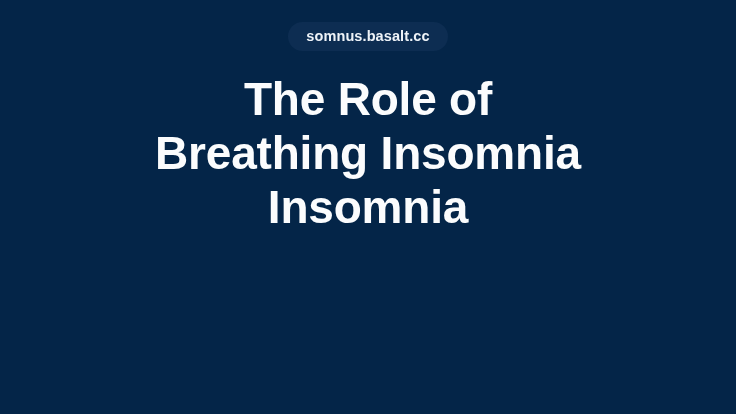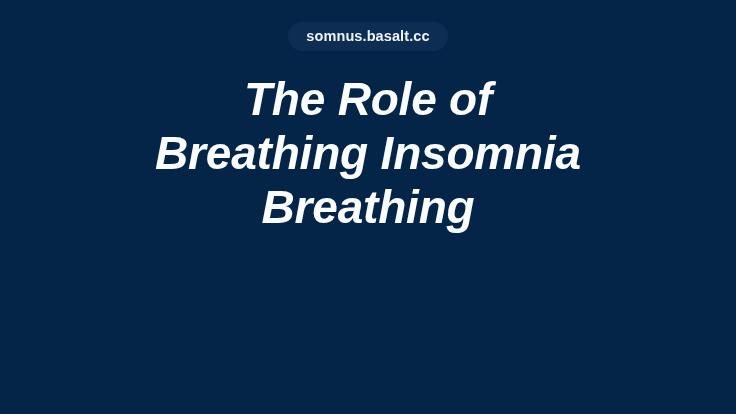--- a/index.html
+++ b/index.html
@@ -69,7 +69,6 @@
     letter-spacing: -0.2px;
     color: #fbfcfd;
     word-wrap: break-word;
-    font-style: italic;
   }
 
   .headline-line {

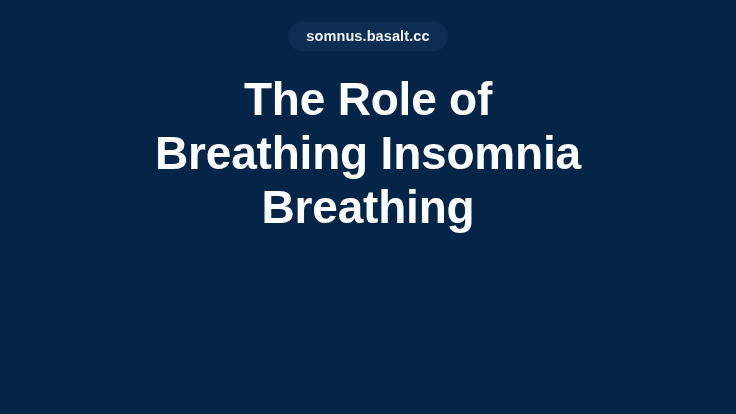--- a/index.html
+++ b/index.html
@@ -90,7 +90,7 @@
   <h1 id="headline">
     <span class="headline-line">The Role of</span>
     <span class="headline-line">Breathing Insomnia</span>
-    <span class="headline-line">Breathing</span>
+    <span class="headline-line">Insomnia</span>
   </h1>
 
 </div>

